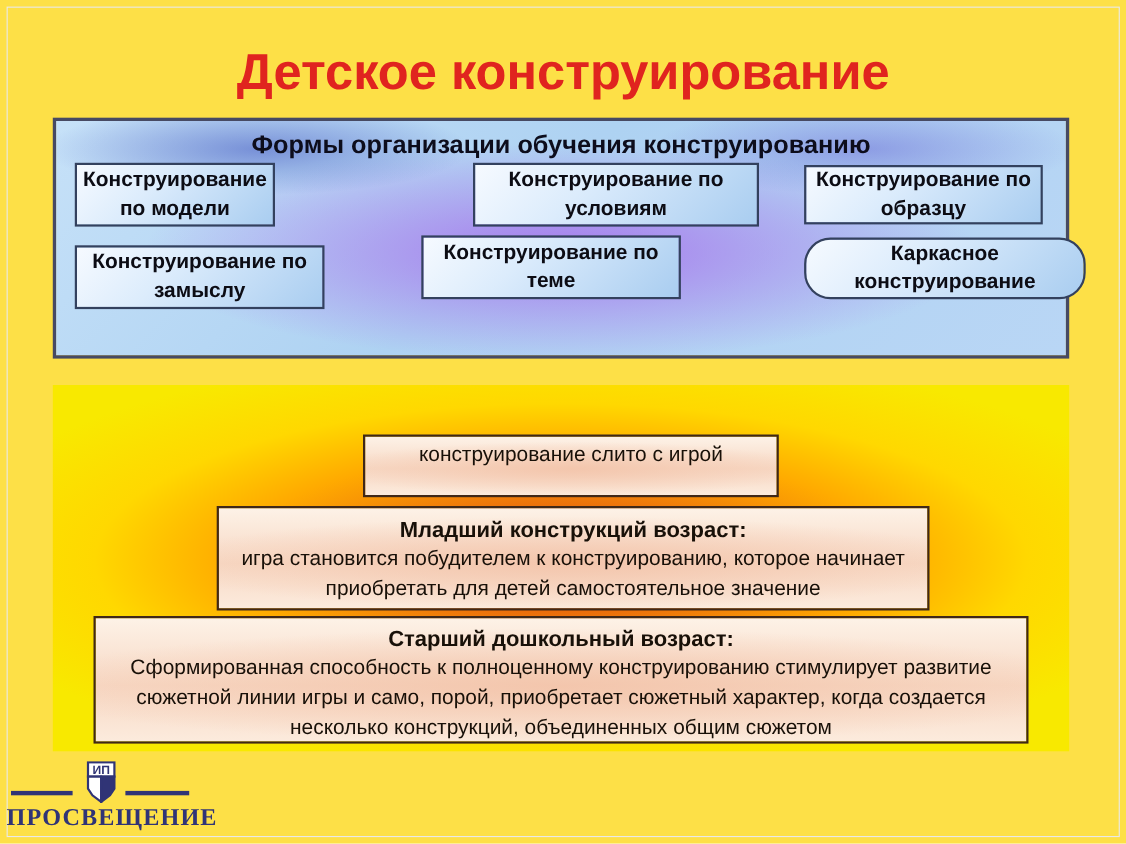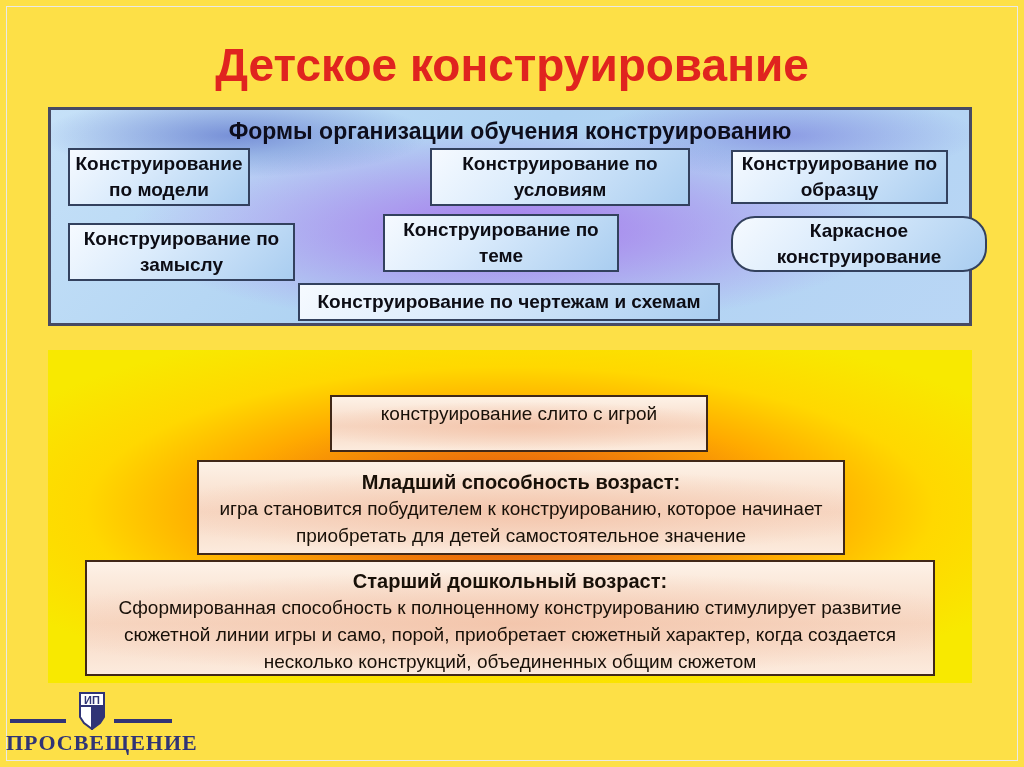--- a/index.html
+++ b/index.html
@@ -99,7 +99,6 @@
     <div class="bbox b4">Конструирование по замыслу</div>
     <div class="bbox b5">Конструирование по теме</div>
     <div class="bbox b6">Каркасное конструирование</div>
-    <div class="bbox b7">Конструирование по чертежам и схемам</div>
   </div>
 
   <div class="panel-yellow">

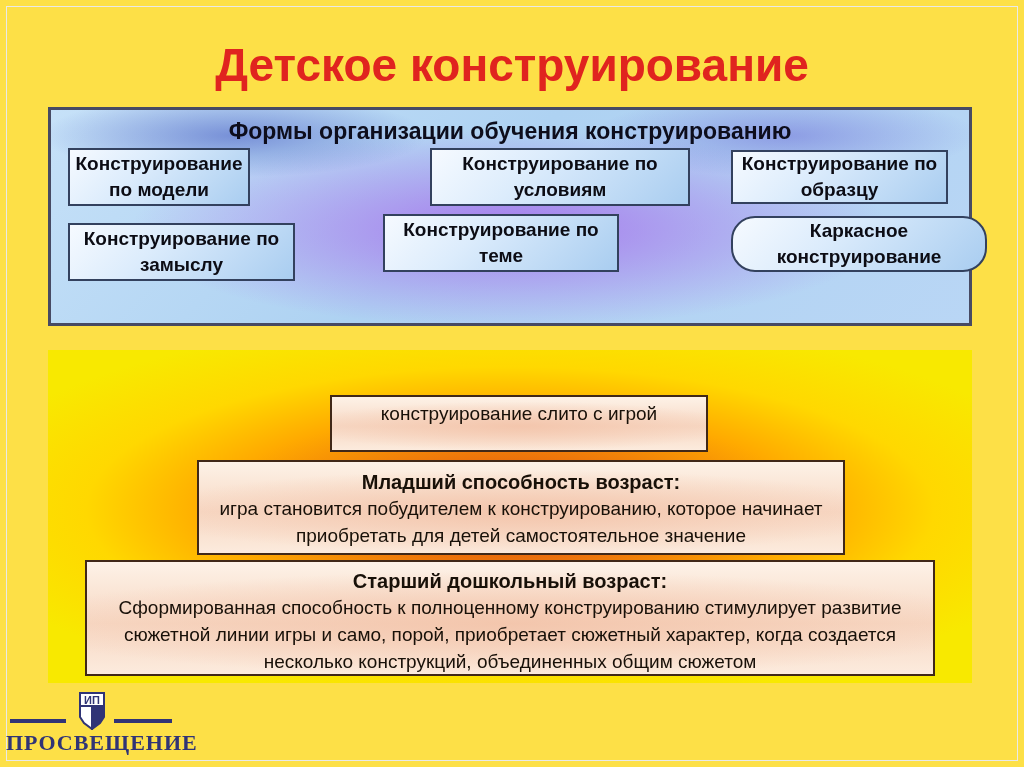--- a/index.html
+++ b/index.html
@@ -108,7 +108,7 @@
     </div>
 
     <div class="ybox y2">
-      <div class="ybox-title">Младший способность возраст:</div>
+      <div class="ybox-title">Младший конструкций возраст:</div>
       <div class="ybox-body">игра становится побудителем к конструированию, которое начинает приобретать для детей самостоятельное значение</div>
     </div>
 

